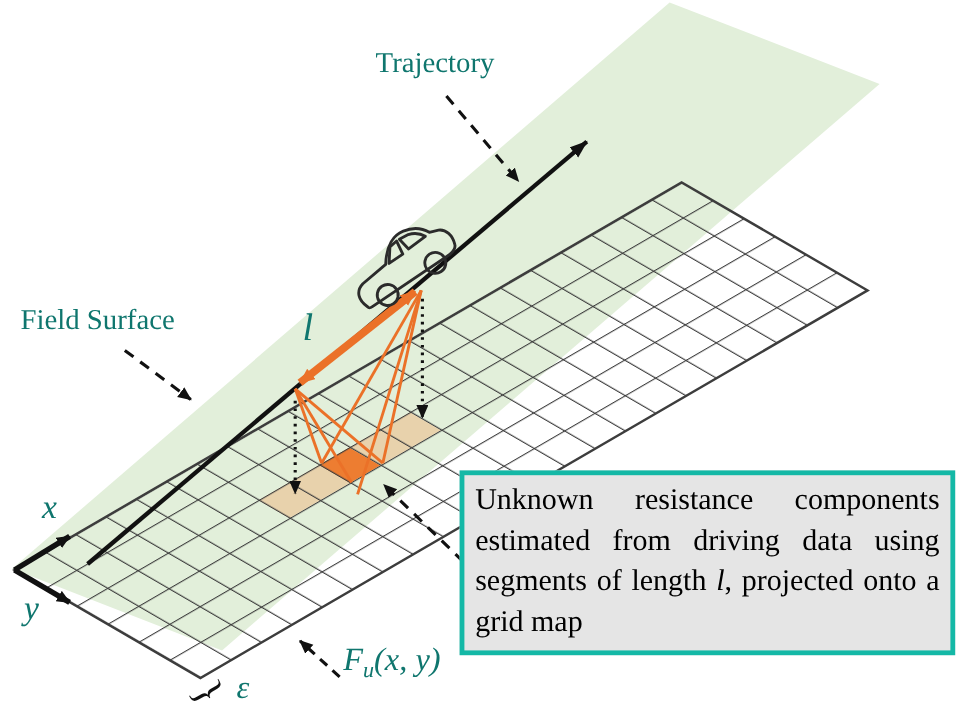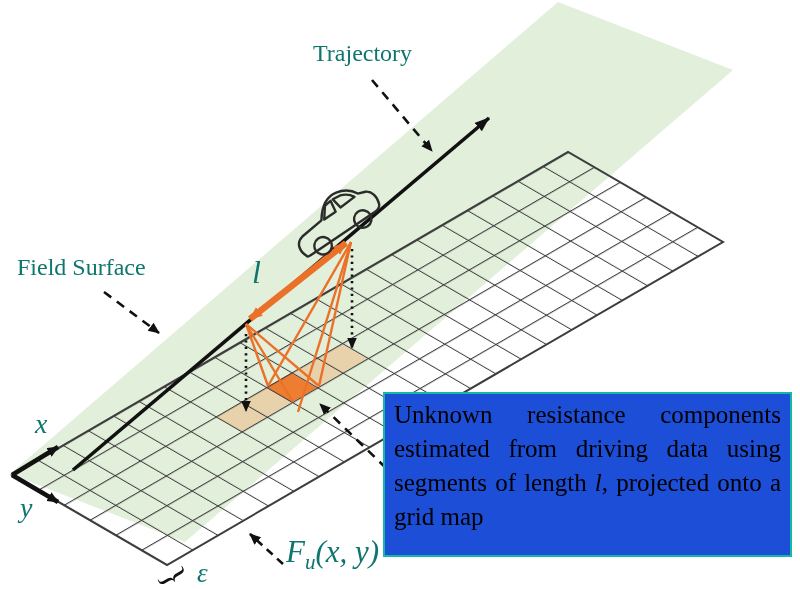--- a/index.html
+++ b/index.html
@@ -21,8 +21,8 @@
   #field-function-label sub{font-size:0.68em;}
   #annotation-box{
     position:absolute;left:383px;top:392px;width:387px;
-    border:2px solid #14b8a6;background:#1d4ed8;
-    padding:4px 9px 21px 9px;
+    border:4px solid #14b8a6;background:#e5e5e5;
+    padding:4px 9px 6px 9px;
     font-size:25px;line-height:34px;color:#000;
     text-align:justify;text-justify:inter-word;
   }

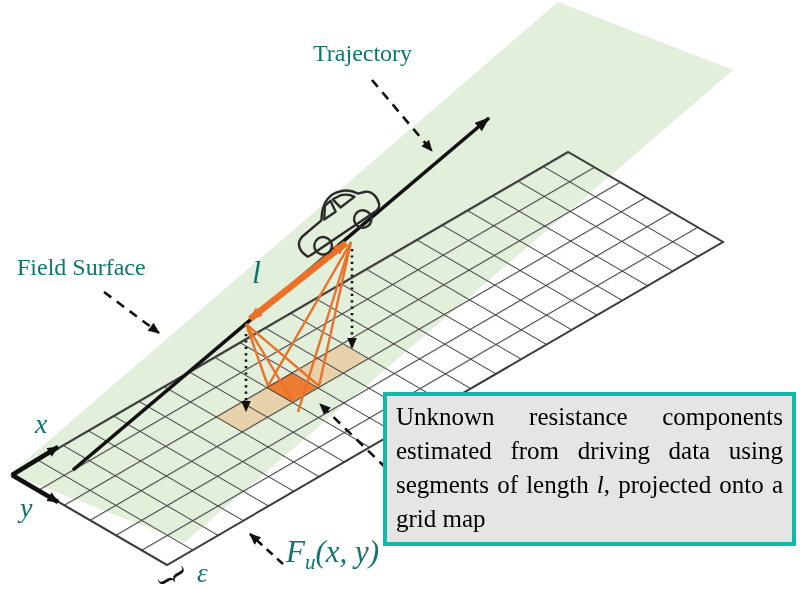--- a/index.html
+++ b/index.html
@@ -17,7 +17,7 @@
   #x-axis-label{left:35px;top:408px;font-size:28px;}
   #y-axis-label{left:20px;top:492px;font-size:28px;}
   #epsilon-label{left:197px;top:558px;font-size:27px;}
-  #field-function-label{left:286px;top:534px;font-size:31px;}
+  #field-function-label{left:286px;top:534px;font-size:27px;}
   #field-function-label sub{font-size:0.68em;}
   #annotation-box{
     position:absolute;left:383px;top:392px;width:387px;

